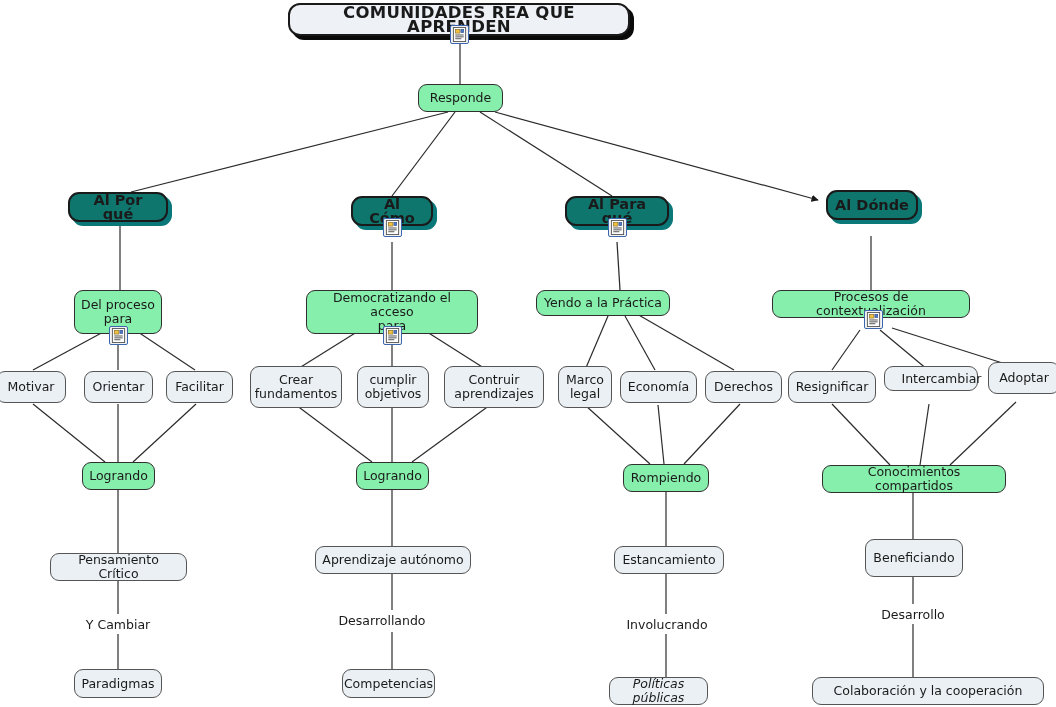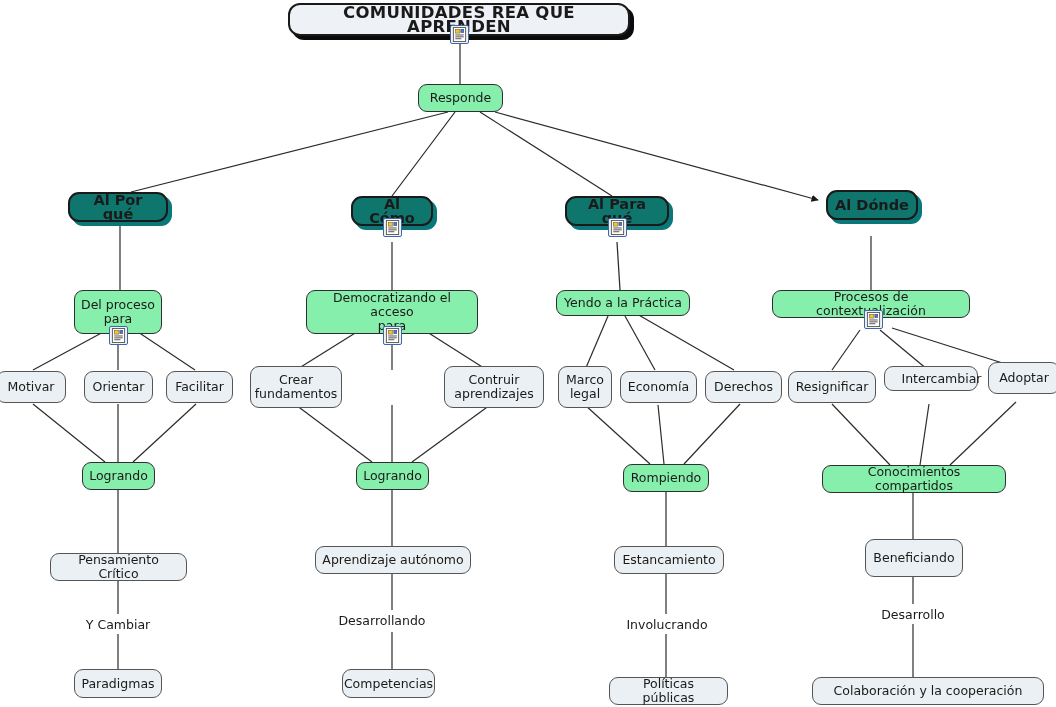--- a/index.html
+++ b/index.html
@@ -236,7 +236,7 @@
   <div class="node bare" style="left:320px;top:611px;width:124px;height:19px;">Desarrollando</div>
   <div class="node concept" style="left:342px;top:669px;width:93px;height:29px;">Competencias</div>
 
-  <div class="node linking" style="left:556px;top:290px;width:134px;height:26px;">Yendo a la Práctica</div>
+  <div class="node linking" style="left:536px;top:290px;width:134px;height:26px;">Yendo a la Práctica</div>
   <div class="node concept" style="left:558px;top:366px;width:54px;height:42px;">Marco
 legal</div>
   <div class="node concept" style="left:620px;top:371px;width:77px;height:32px;">Economía</div>

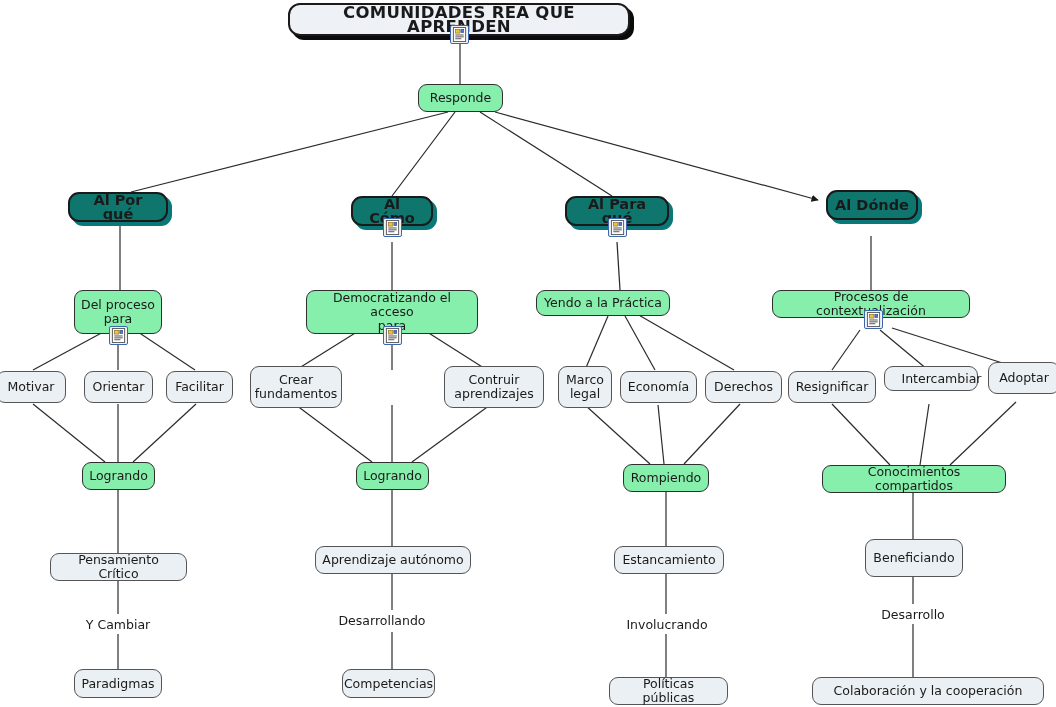--- a/index.html
+++ b/index.html
@@ -229,6 +229,8 @@
   </div>
   <div class="node concept" style="left:250px;top:366px;width:92px;height:42px;">Crear
 fundamentos</div>
+  <div class="node concept" style="left:357px;top:366px;width:72px;height:42px;">cumplir
+objetivos</div>
   <div class="node concept" style="left:444px;top:366px;width:100px;height:42px;">Contruir
 aprendizajes</div>
   <div class="node linking" style="left:356px;top:462px;width:73px;height:28px;">Logrando</div>

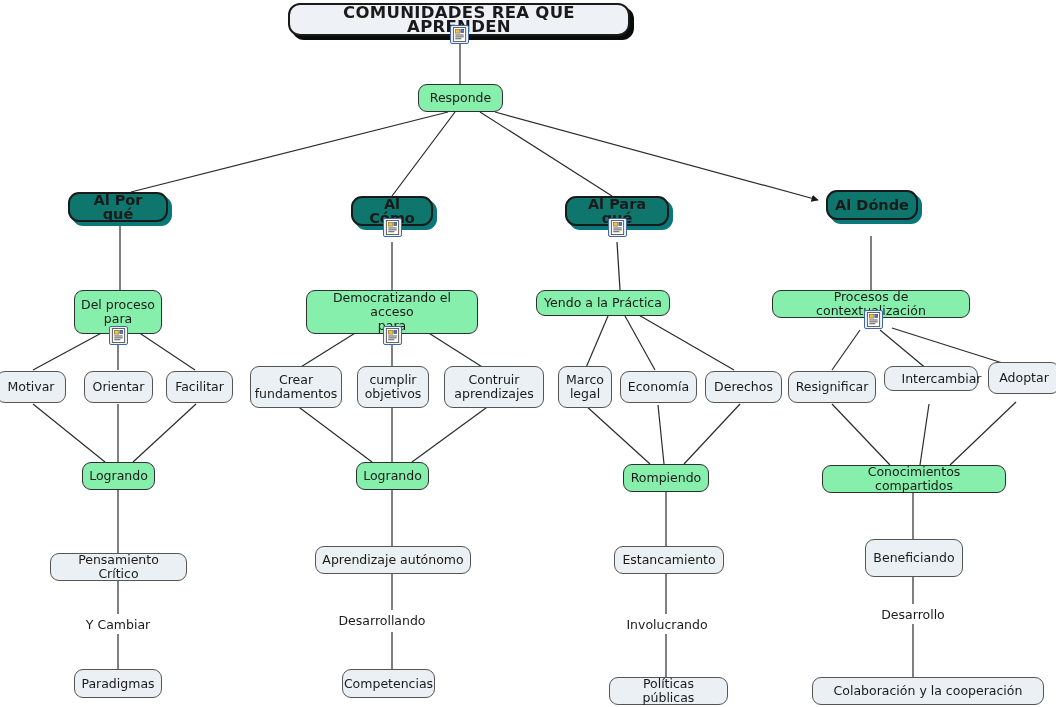--- a/index.html
+++ b/index.html
@@ -246,7 +246,7 @@
   <div class="node linking" style="left:623px;top:464px;width:86px;height:28px;">Rompiendo</div>
   <div class="node concept" style="left:614px;top:546px;width:110px;height:28px;">Estancamiento</div>
   <div class="node bare" style="left:608px;top:615px;width:118px;height:19px;">Involucrando</div>
-  <div class="node concept" style="left:609px;top:677px;width:119px;height:28px;">Políticas públicas</div>
+  <div class="node concept" style="left:609px;top:677px;width:99px;height:28px;font-style:italic;">Políticas públicas</div>
 
   <div class="node linking" style="left:772px;top:290px;width:198px;height:28px;">Procesos de contextualización</div>
   <div class="doc-icon" style="left:864px;top:310px;">

